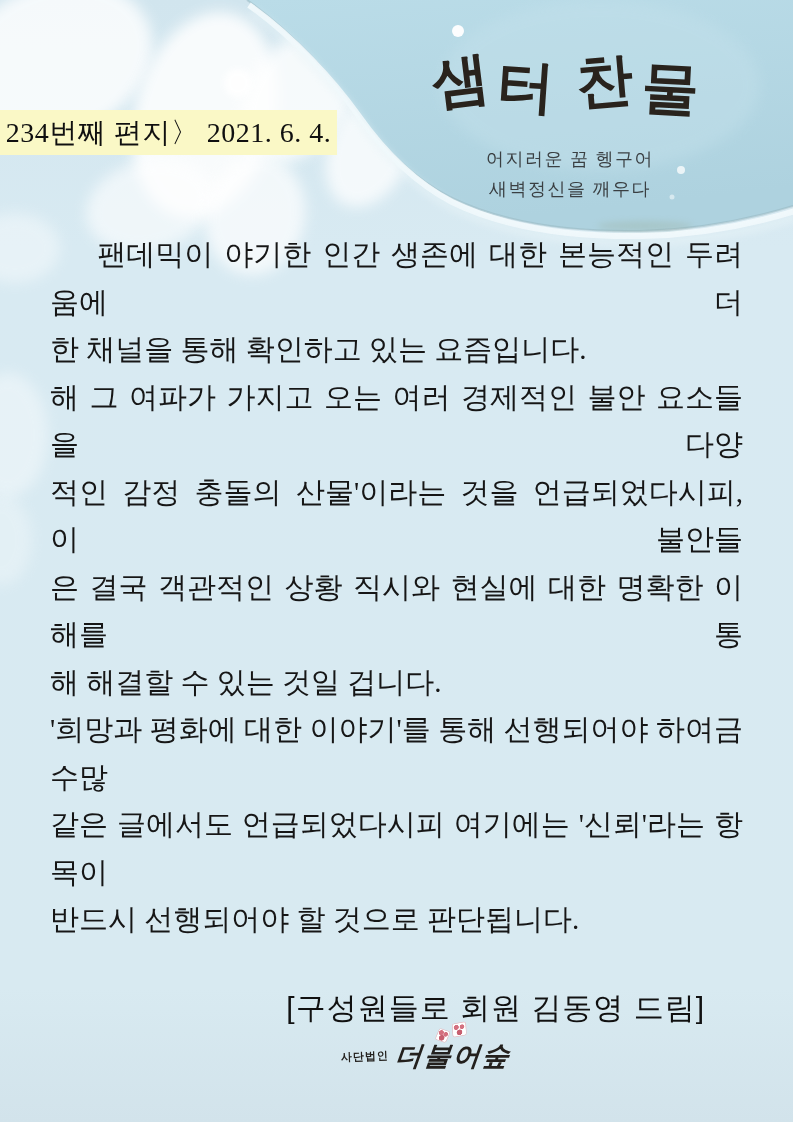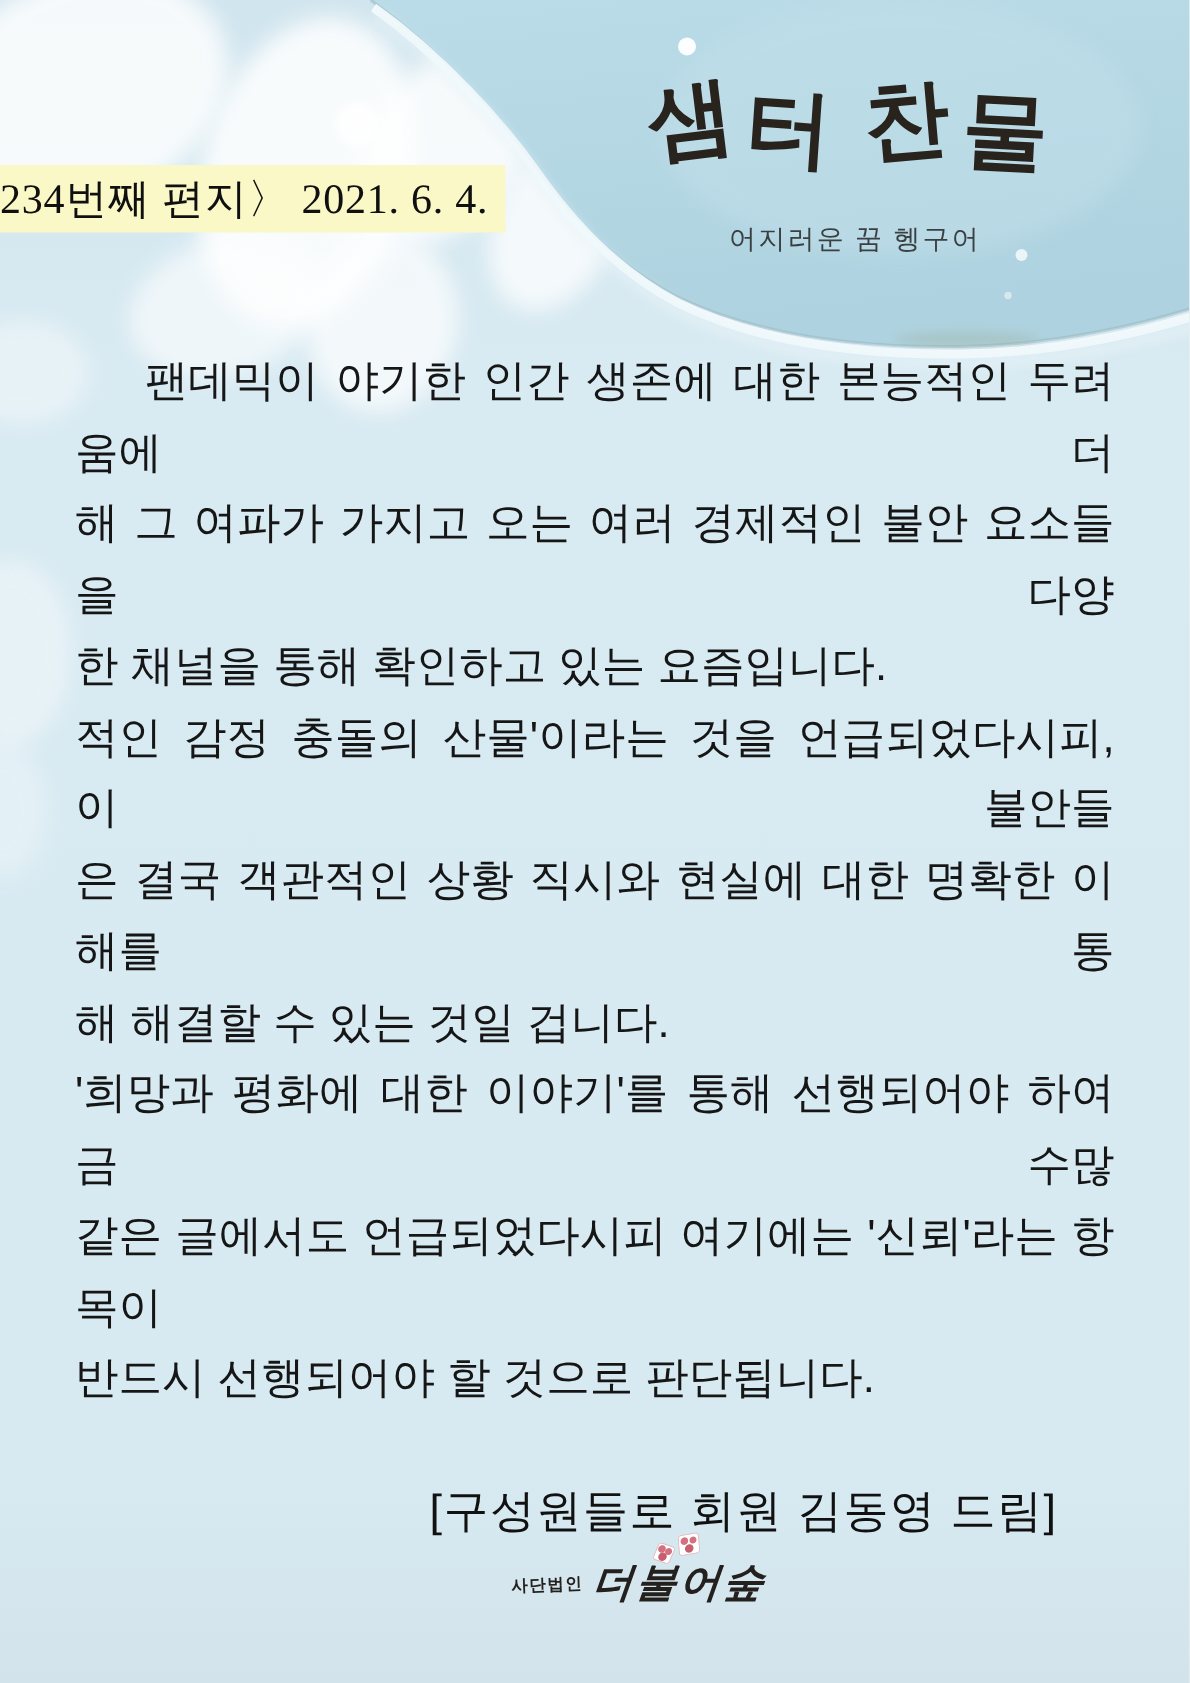--- a/index.html
+++ b/index.html
@@ -13,7 +13,7 @@
   
   .banner{
     position:absolute;top:110px;left:0;width:337px;height:45px;background:#faf8c6;
-    z-index:3;display:flex;align-items:center;
+    z-index:3;display:flex;align-items:center;justify-content:center;
   }
   .banner-text{font-family:"Liberation Serif",serif;font-size:28px;color:#101010;letter-spacing:.5px;}
 

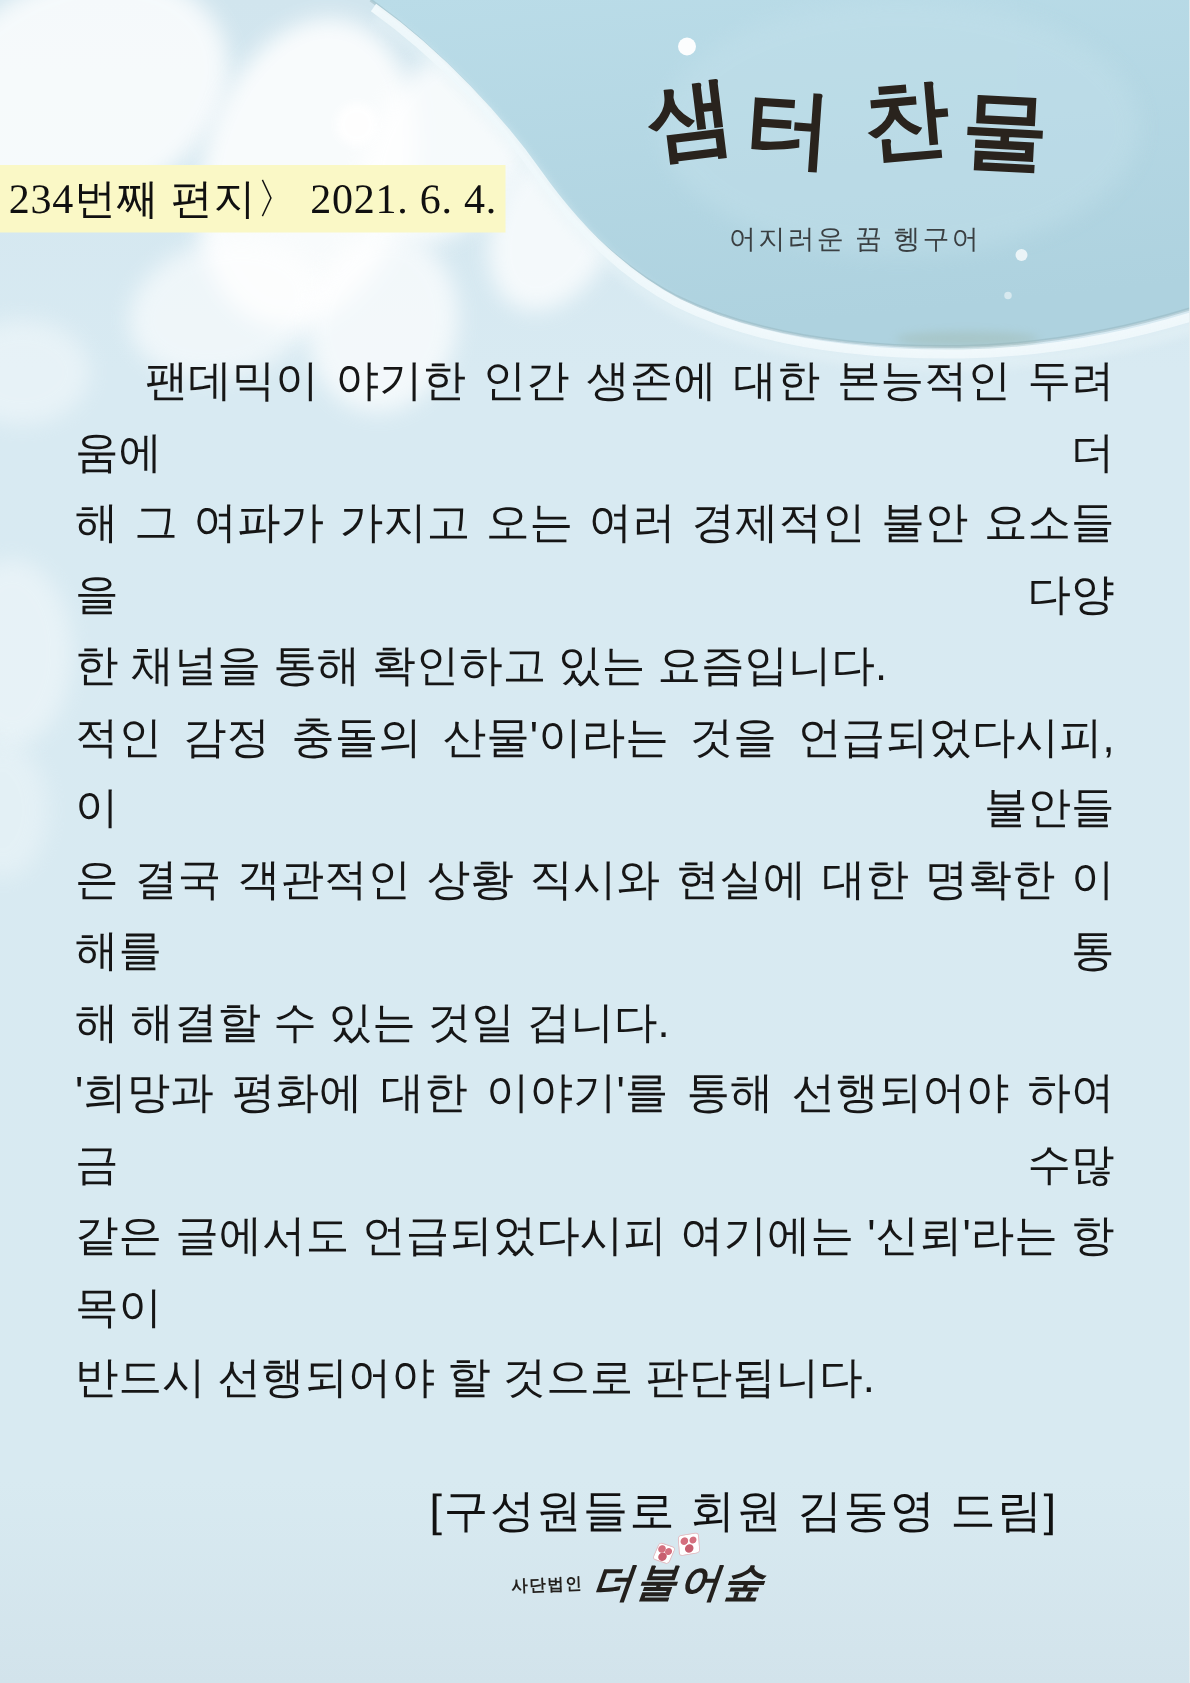--- a/index.html
+++ b/index.html
@@ -127,6 +127,7 @@
     <div class="masthead-title"><span class="ch c0">샘</span><span class="ch c1">터</span><span class="ch c2">찬</span><span class="ch c3">물</span></div>
     <div class="masthead-tagline">
       <div>어지러운 꿈 헹구어</div>
+      <div>새벽정신을 깨우다</div>
     </div>
   </div>
 

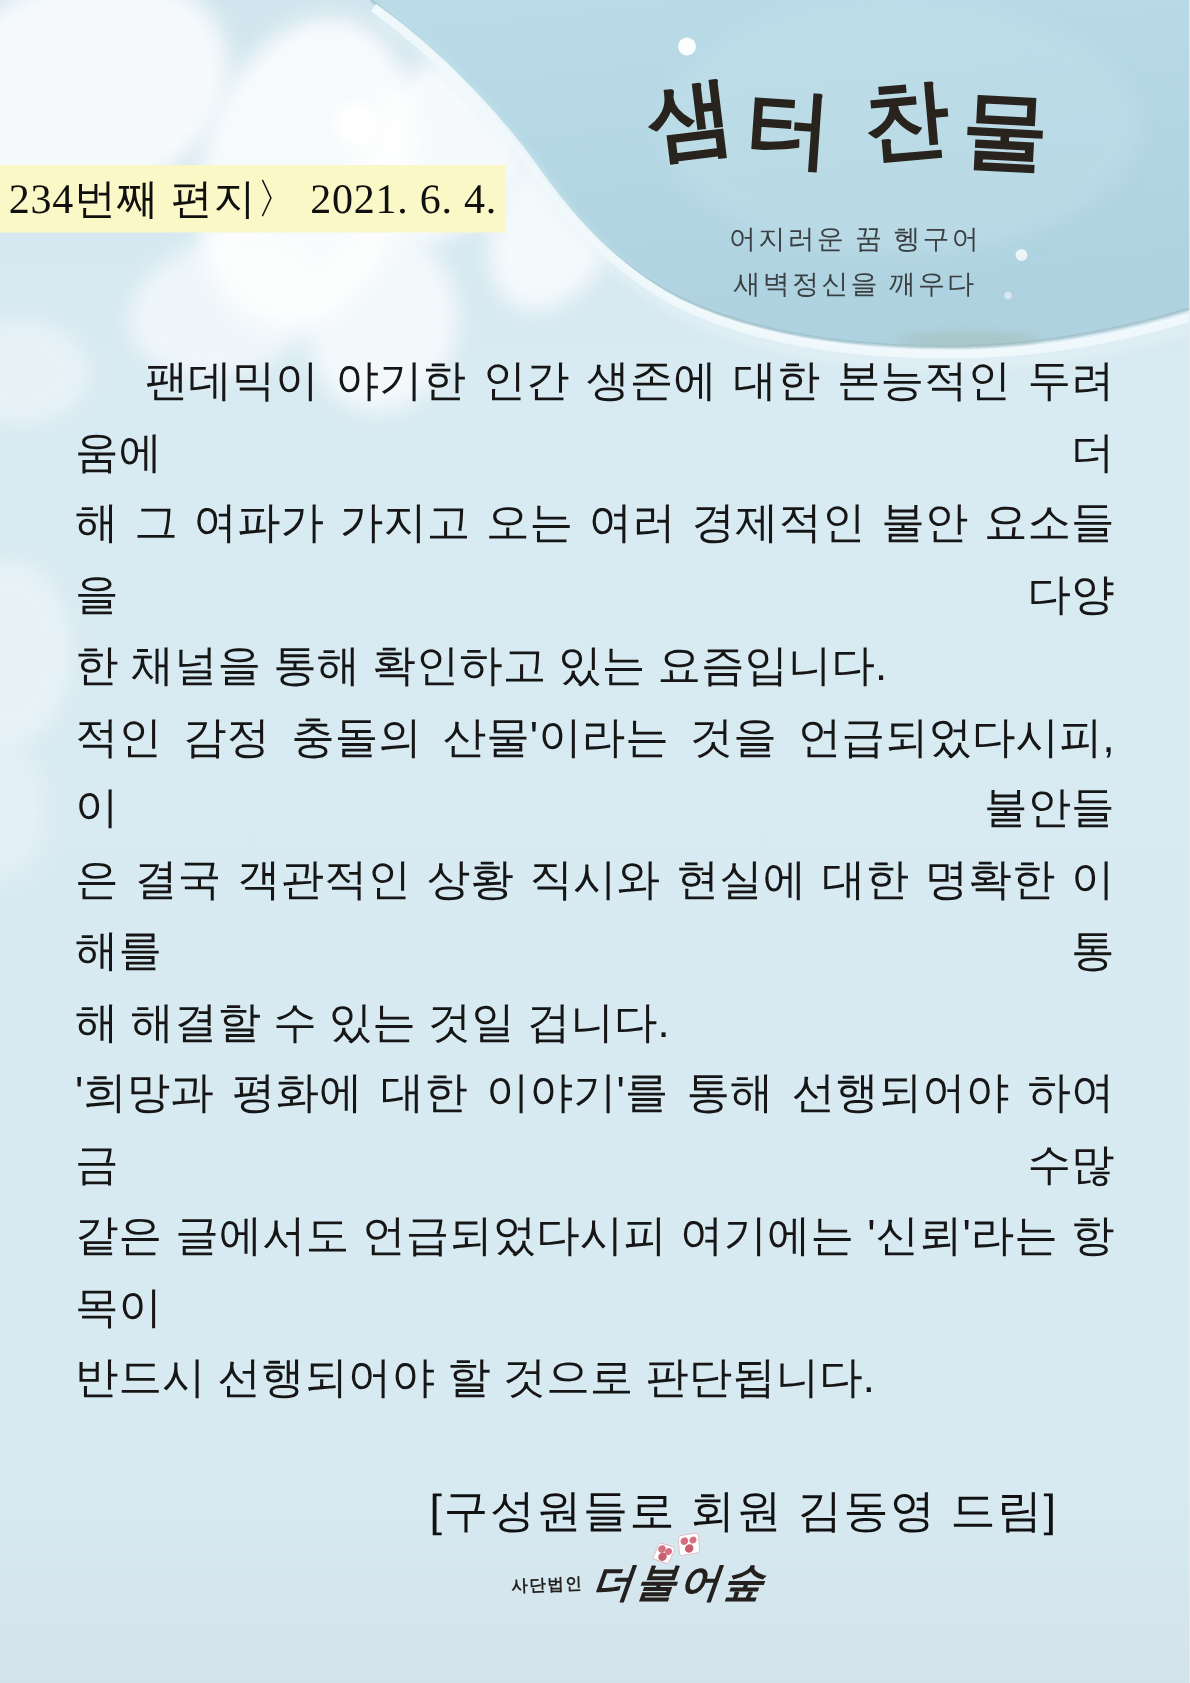--- a/index.html
+++ b/index.html
@@ -38,7 +38,7 @@
     position:absolute;top:231px;left:50px;width:693px;z-index:2;
     font-size:29px;line-height:47.5px;color:#161616;font-weight:500;
   }
-  .para{margin:0;}
+  .para{margin:0;font-family:Liberation Serif, serif;}
   .line{text-align:justify;text-align-last:justify;}
   .line.last{text-align-last:left;}
 

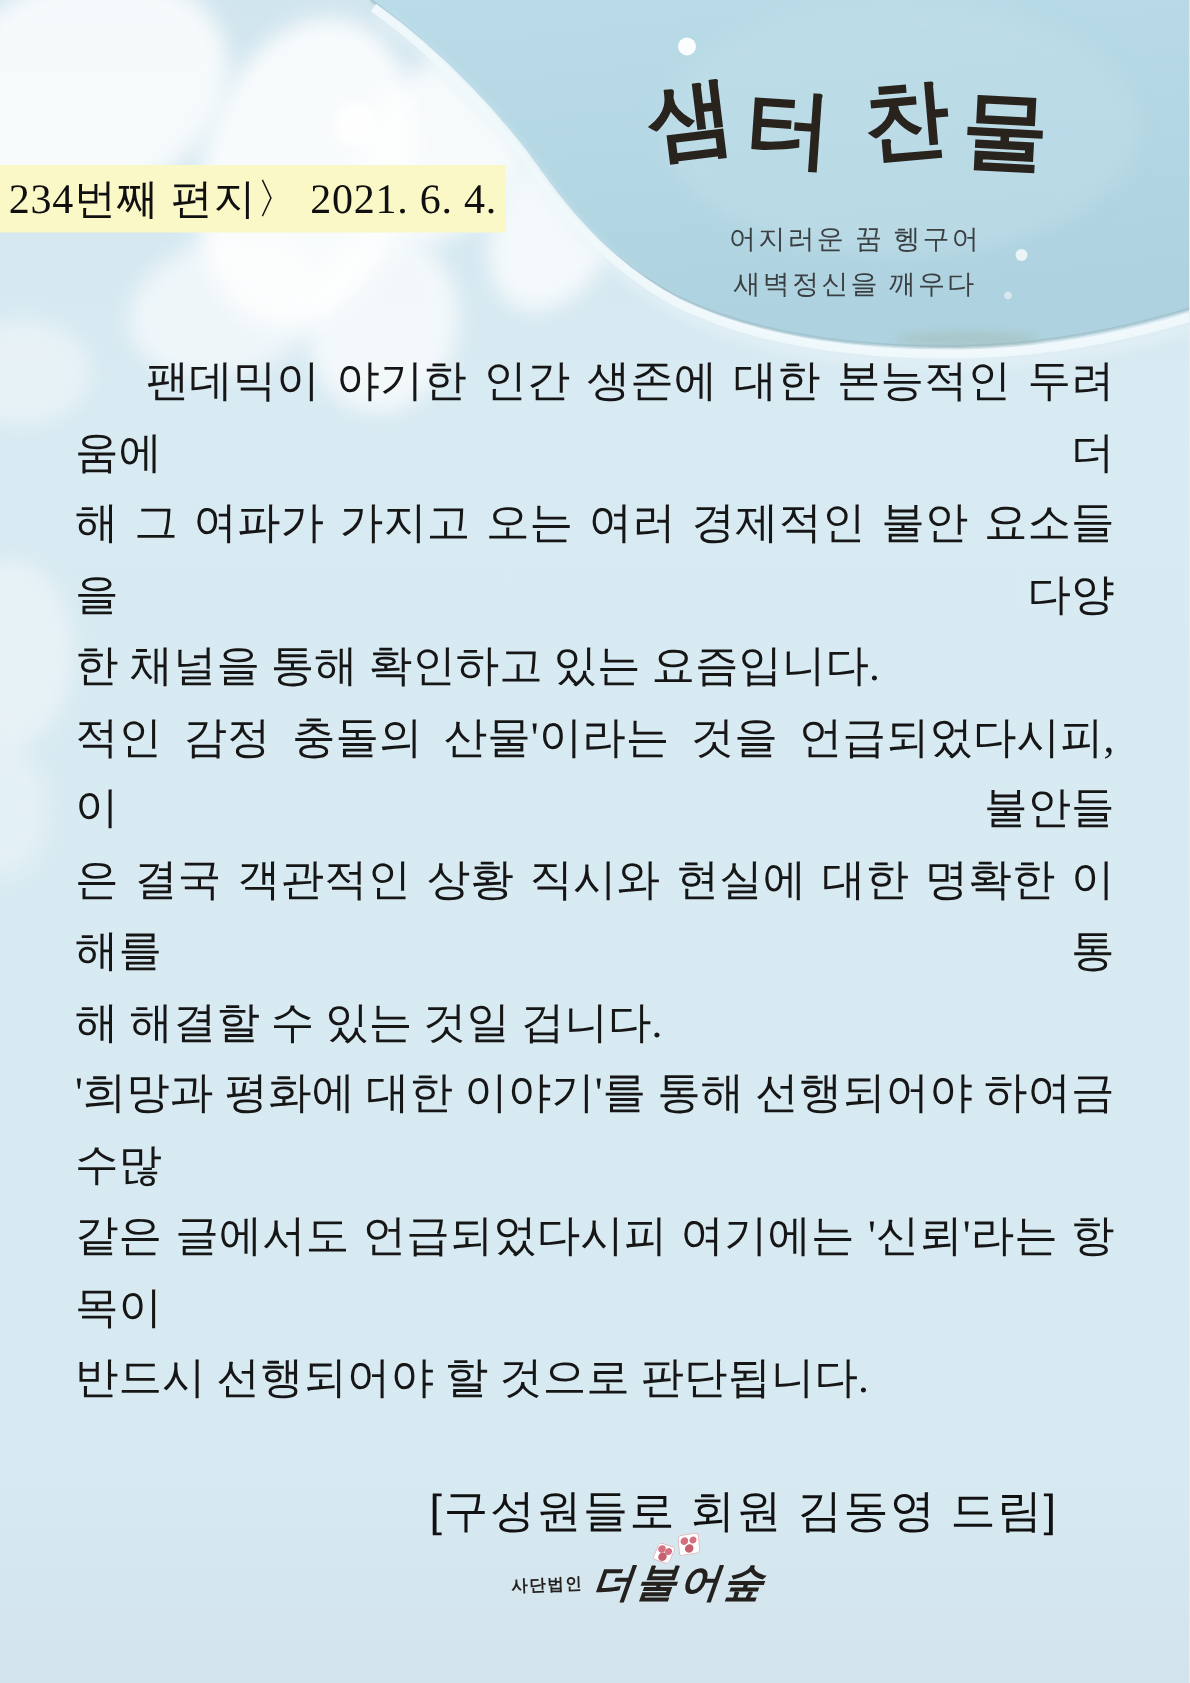--- a/index.html
+++ b/index.html
@@ -134,8 +134,8 @@
   <div class="letter-body">
     <div class="para">
       <div class="line">　 팬데믹이 야기한 인간 생존에 대한 본능적인 두려움에 더</div>
+      <div class="line last">한 채널을 통해 확인하고 있는 요즘입니다.</div>
       <div class="line">해 그 여파가 가지고 오는 여러 경제적인 불안 요소들을 다양</div>
-      <div class="line last">한 채널을 통해 확인하고 있는 요즘입니다.</div>
     </div>
     <div class="para">
       <div class="line">적인 감정 충돌의 산물'이라는 것을 언급되었다시피, 이 불안들</div>

